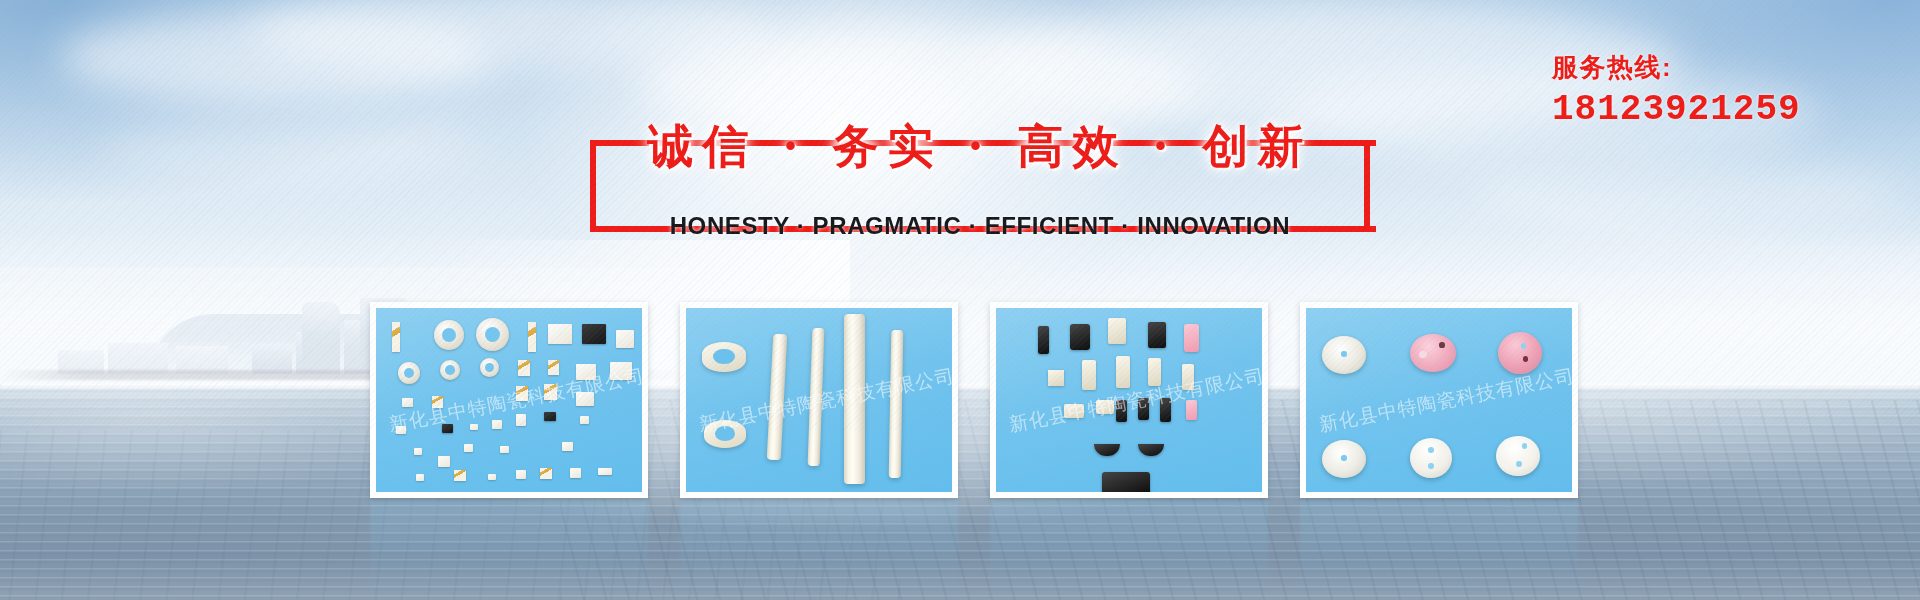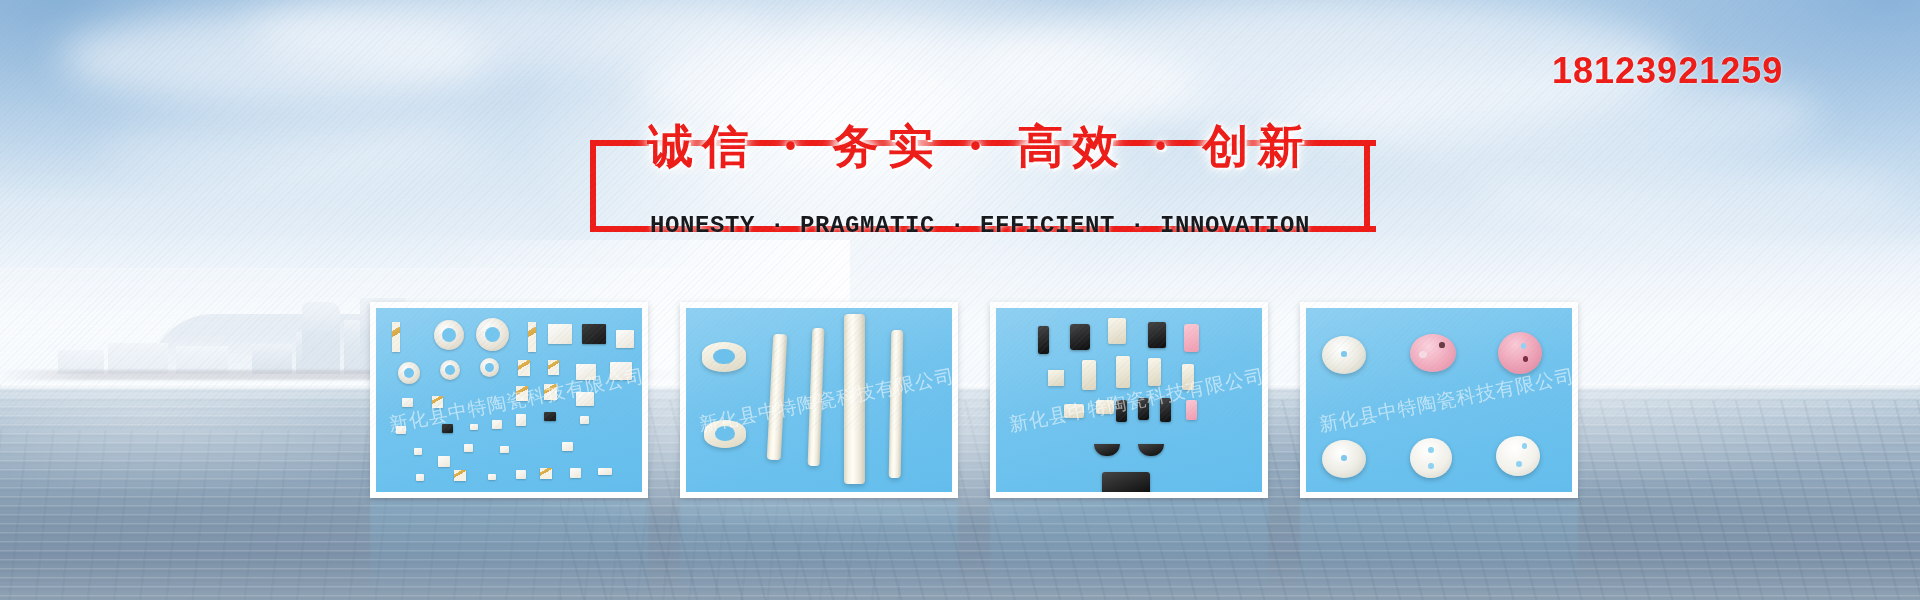--- a/index.html
+++ b/index.html
@@ -243,6 +243,7 @@
   </div>
 
   <div class="contact">
+    <div class="c-line2">服务热线:</div>
     <div class="c-phone">18123921259</div>
   </div>
 

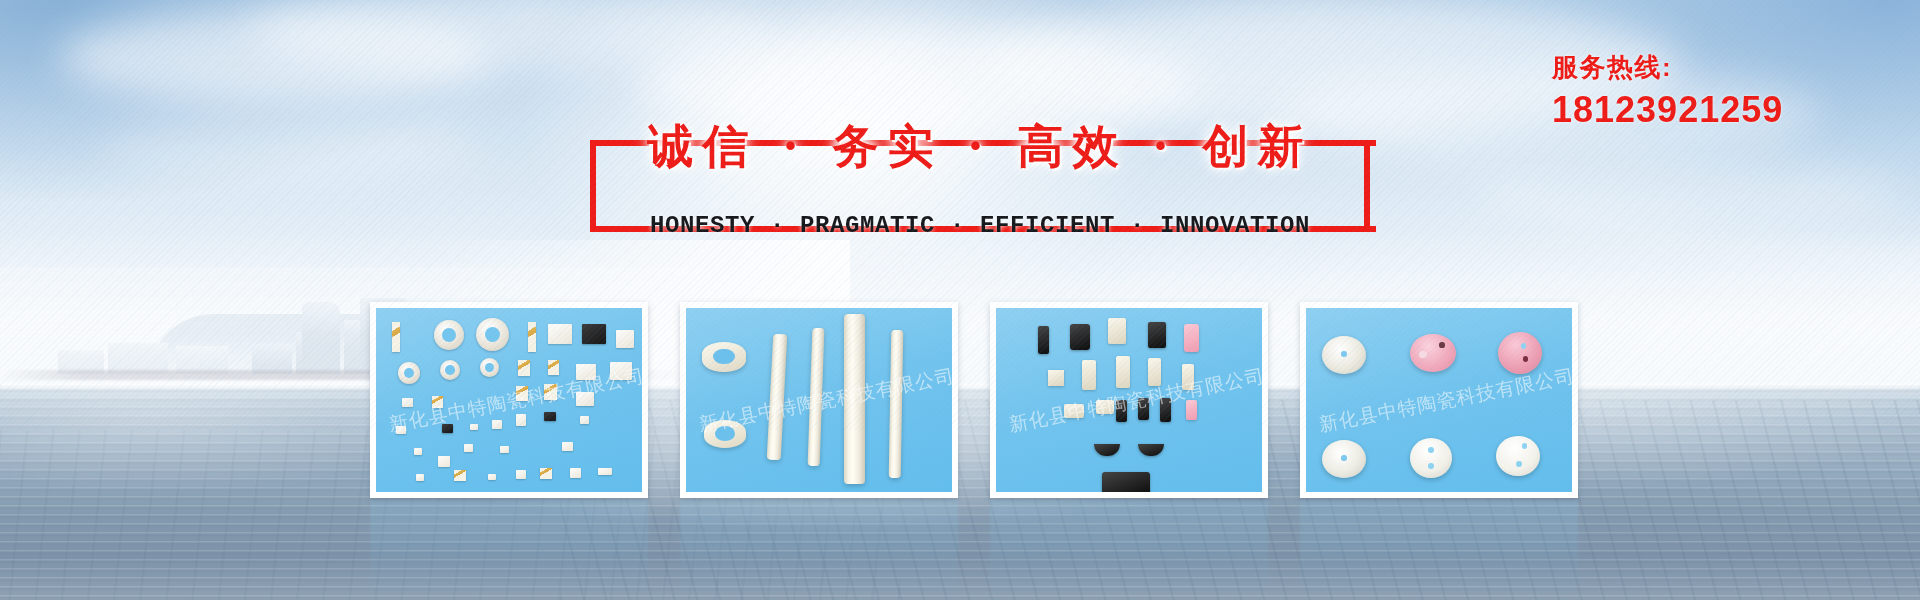--- a/index.html
+++ b/index.html
@@ -136,7 +136,7 @@
   }
   .c-phone{
     font-size:36px;font-weight:700;color:#ee1b16;letter-spacing:1px;white-space:nowrap;
-    font-family:Liberation Sans, sans-serif;
+    font-family:Liberation Mono, monospace;
     text-shadow:0 0 3px rgba(255,255,255,.9);
   }
 

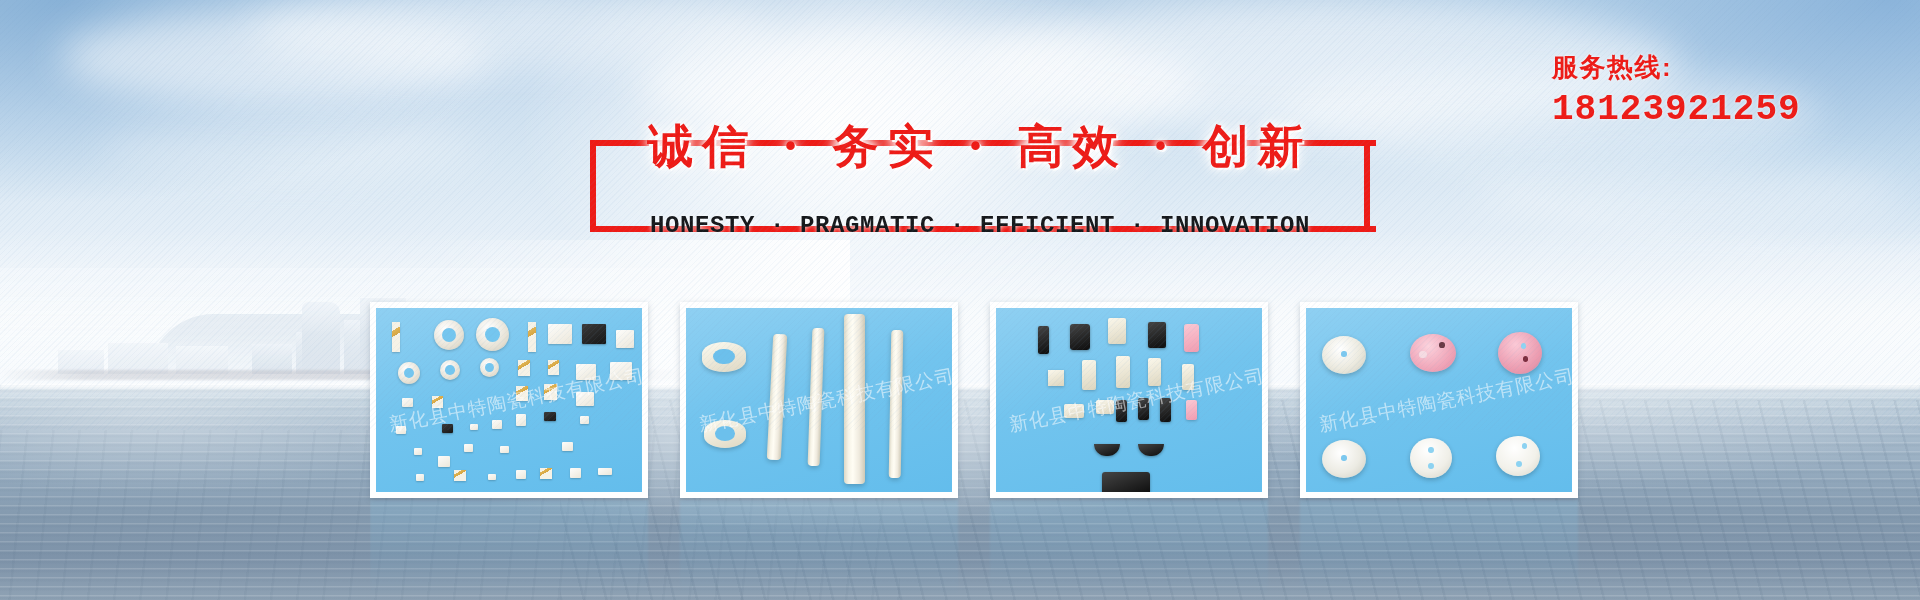--- a/index.html
+++ b/index.html
@@ -121,7 +121,6 @@
     position:absolute;left:0;top:72px;width:780px;text-align:center;
     font-size:24px;font-weight:700;letter-spacing:.6px;color:#16181b;white-space:nowrap;
     text-shadow:0 0 4px rgba(255,255,255,.95);
-    font-family:Liberation Mono, monospace;
   }
 
   

